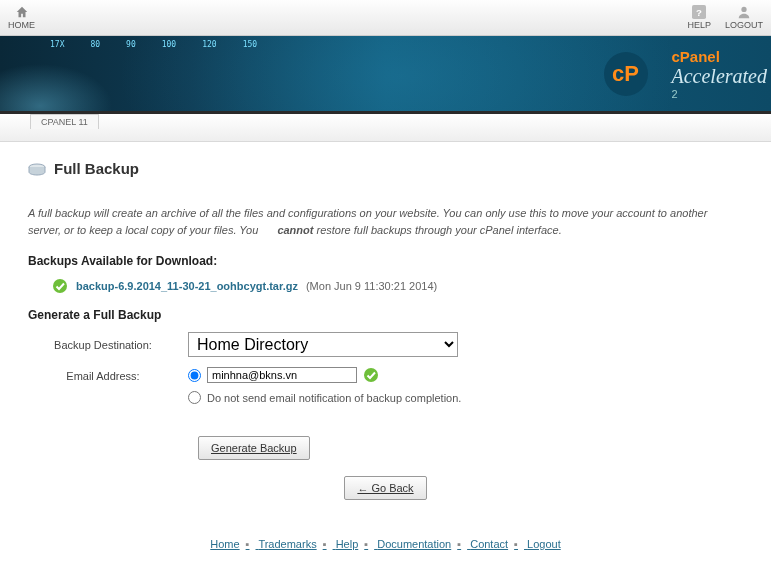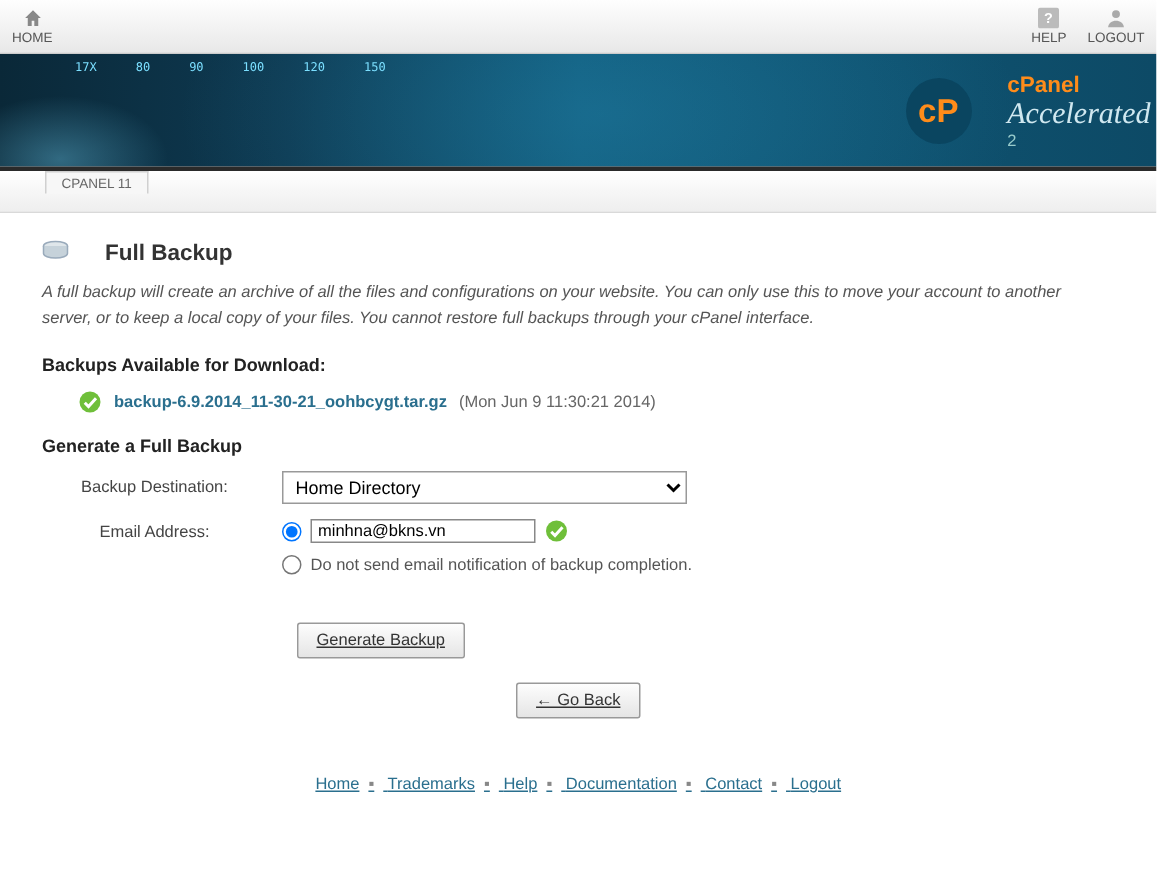--- a/index.html
+++ b/index.html
@@ -20,7 +20,7 @@
 .crumb-bar { height: 28px; background: linear-gradient(#fff, #eee); border-bottom: 1px solid #d9d9d9; padding-left: 30px; display:flex; align-items:flex-start; }
 .crumb-tab { background: #f7f7f7; border: 1px solid #d0d0d0; border-bottom: none; padding: 2px 10px; font-size: 9px; color: #666; text-transform: uppercase; }
 .content { padding: 18px 28px 10px 28px; }
-h2.title { font-size: 15px; color: #333; display: flex; align-items: flex-start; gap: 24px; margin-bottom: 10px; }
+h2.title { font-size: 15px; color: #333; display: flex; align-items: flex-end; gap: 8px; margin-bottom: 28px; }
 .desc { font-style: italic; color: #555; font-size: 11px; line-height: 1.5; margin-bottom: 16px; }
 .desc .cannot { font-weight: normal; }
 h3.sect { font-size: 12px; color: #222; font-weight: bold; margin: 14px 0 10px 0; }

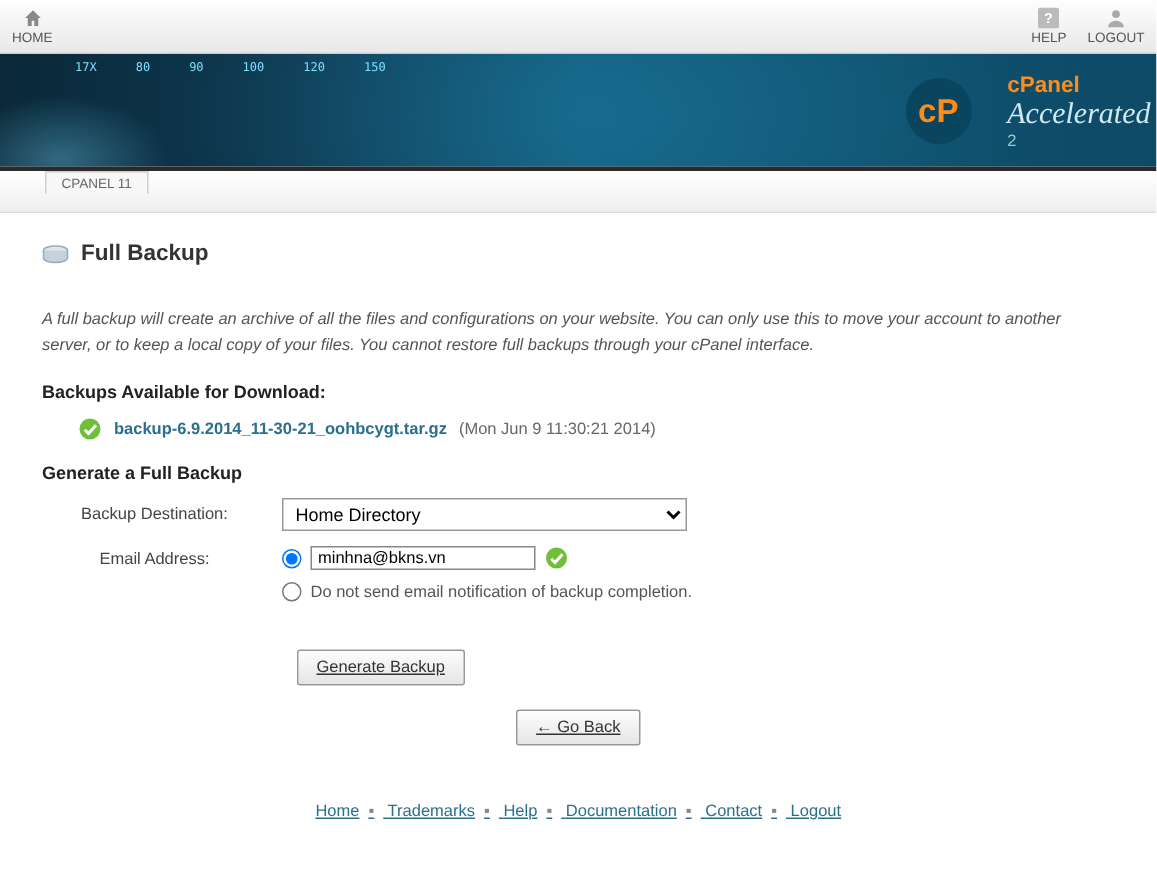--- a/index.html
+++ b/index.html
@@ -22,7 +22,7 @@
 .content { padding: 18px 28px 10px 28px; }
 h2.title { font-size: 15px; color: #333; display: flex; align-items: flex-end; gap: 8px; margin-bottom: 28px; }
 .desc { font-style: italic; color: #555; font-size: 11px; line-height: 1.5; margin-bottom: 16px; }
-.desc .cannot { font-weight: normal; }
+.desc .cannot { font-weight: bold; margin-left: 16px; }
 h3.sect { font-size: 12px; color: #222; font-weight: bold; margin: 14px 0 10px 0; }
 .backup-list { padding-left: 24px; }
 .backup-row { display: flex; align-items: center; gap: 8px; margin-bottom: 8px; font-size: 11px; }

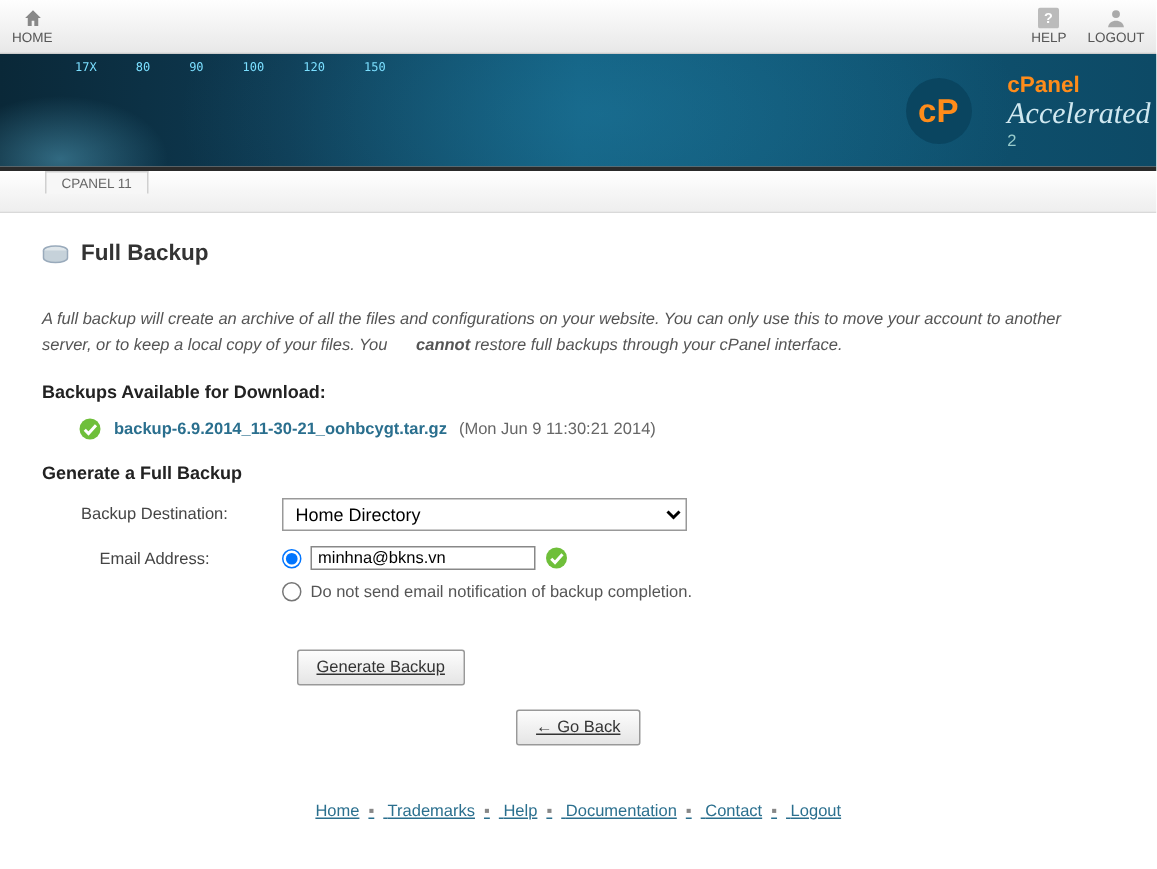--- a/index.html
+++ b/index.html
@@ -32,7 +32,7 @@
 .form-row { display: flex; align-items: center; margin: 10px 0; }
 .form-lbl { width: 160px; text-align: center; padding-right: 10px; color: #444; font-size: 11px; }
 .form-ctrl { flex: 1; display: flex; align-items: center; gap: 8px; }
-select.dest { width: 270px; padding: 2px 4px; font-size: 12px; border: 1px solid #999; background: #fff; }
+select.dest { width: 270px; padding: 2px 4px; font-size: 16px; border: 1px solid #999; background: #fff; }
 .radio-col { display: flex; flex-direction: column; gap: 8px; }
 .radio-line { display: flex; align-items: center; gap: 6px; color: #555; }
 input[type=text].email { width: 150px; padding: 1px 4px; border: 1px solid #888; font-size: 11px; }

